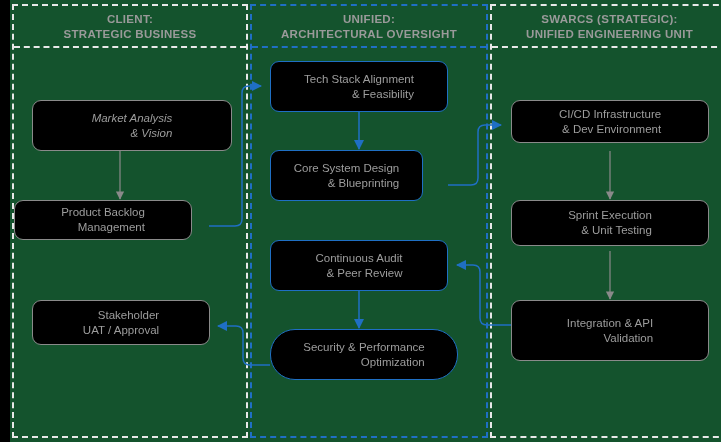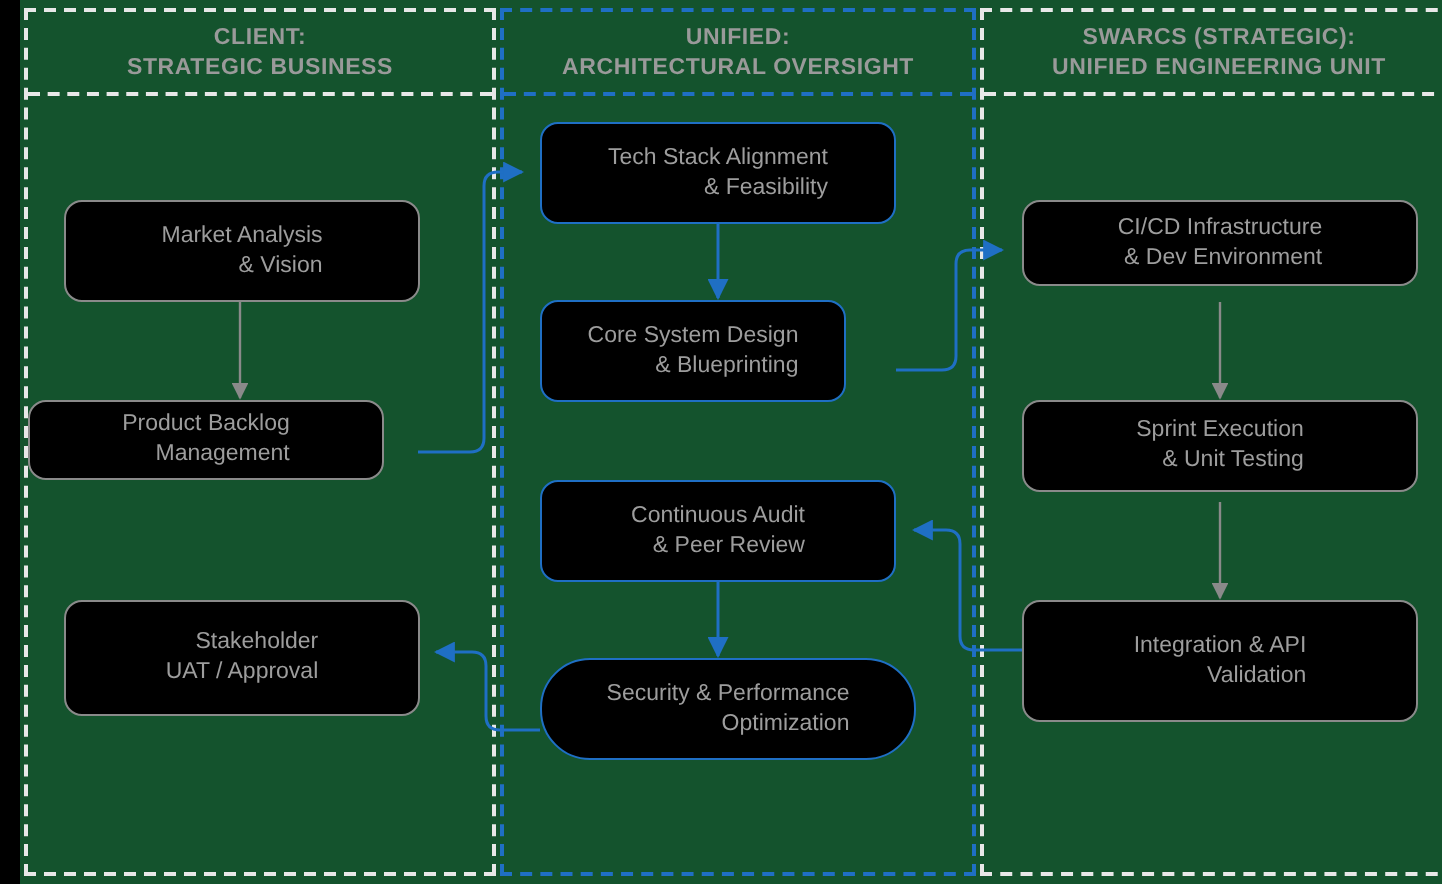--- a/index.html
+++ b/index.html
@@ -139,7 +139,7 @@
     <path d="M 260 365 L 240 365 Q 233 365 233 358 L 233 333 Q 233 326 226 326 L 208 326" fill="none" stroke="#1f6fc4" stroke-width="1.5" marker-end="url(#arrow-blue)"></path>
   </svg>
 
-  <div class="node gray" style="left:22px; top:100px; width:178px; height:51px;">
+  <div class="node gray" style="left:22px; top:100px; width:200px; height:51px;font-style:italic;">
     <span>Market Analysis
 &amp; Vision</span>
   </div>

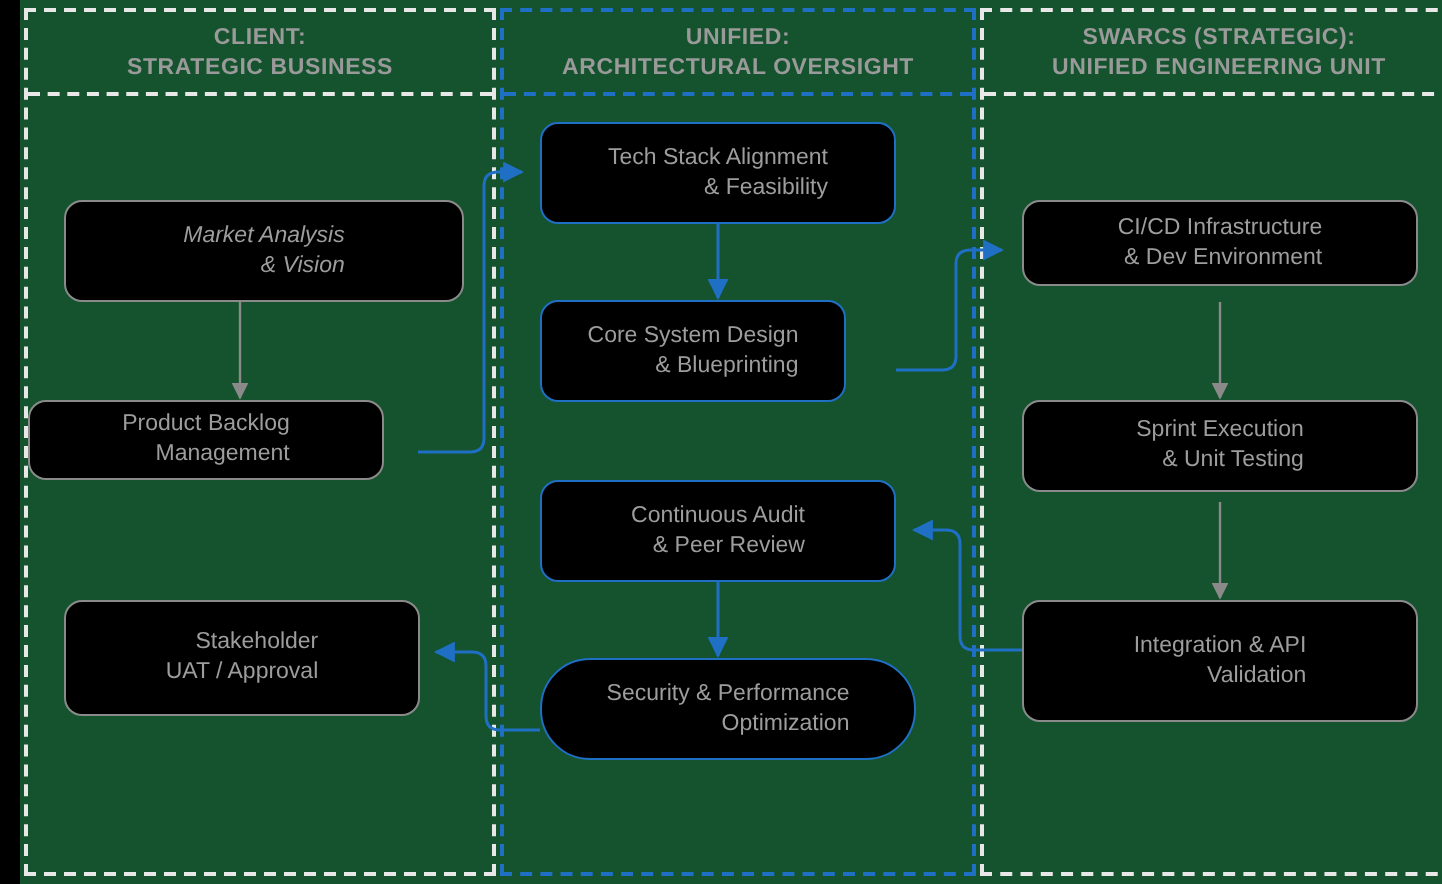--- a/index.html
+++ b/index.html
@@ -149,7 +149,7 @@
 Management</span>
   </div>
 
-  <div class="node gray" style="left:22px; top:300px; width:178px; height:58px;">
+  <div class="node gray" style="left:22px; top:300px; width:178px; height:45px;">
     <span>Stakeholder
 UAT / Approval</span>
   </div>

